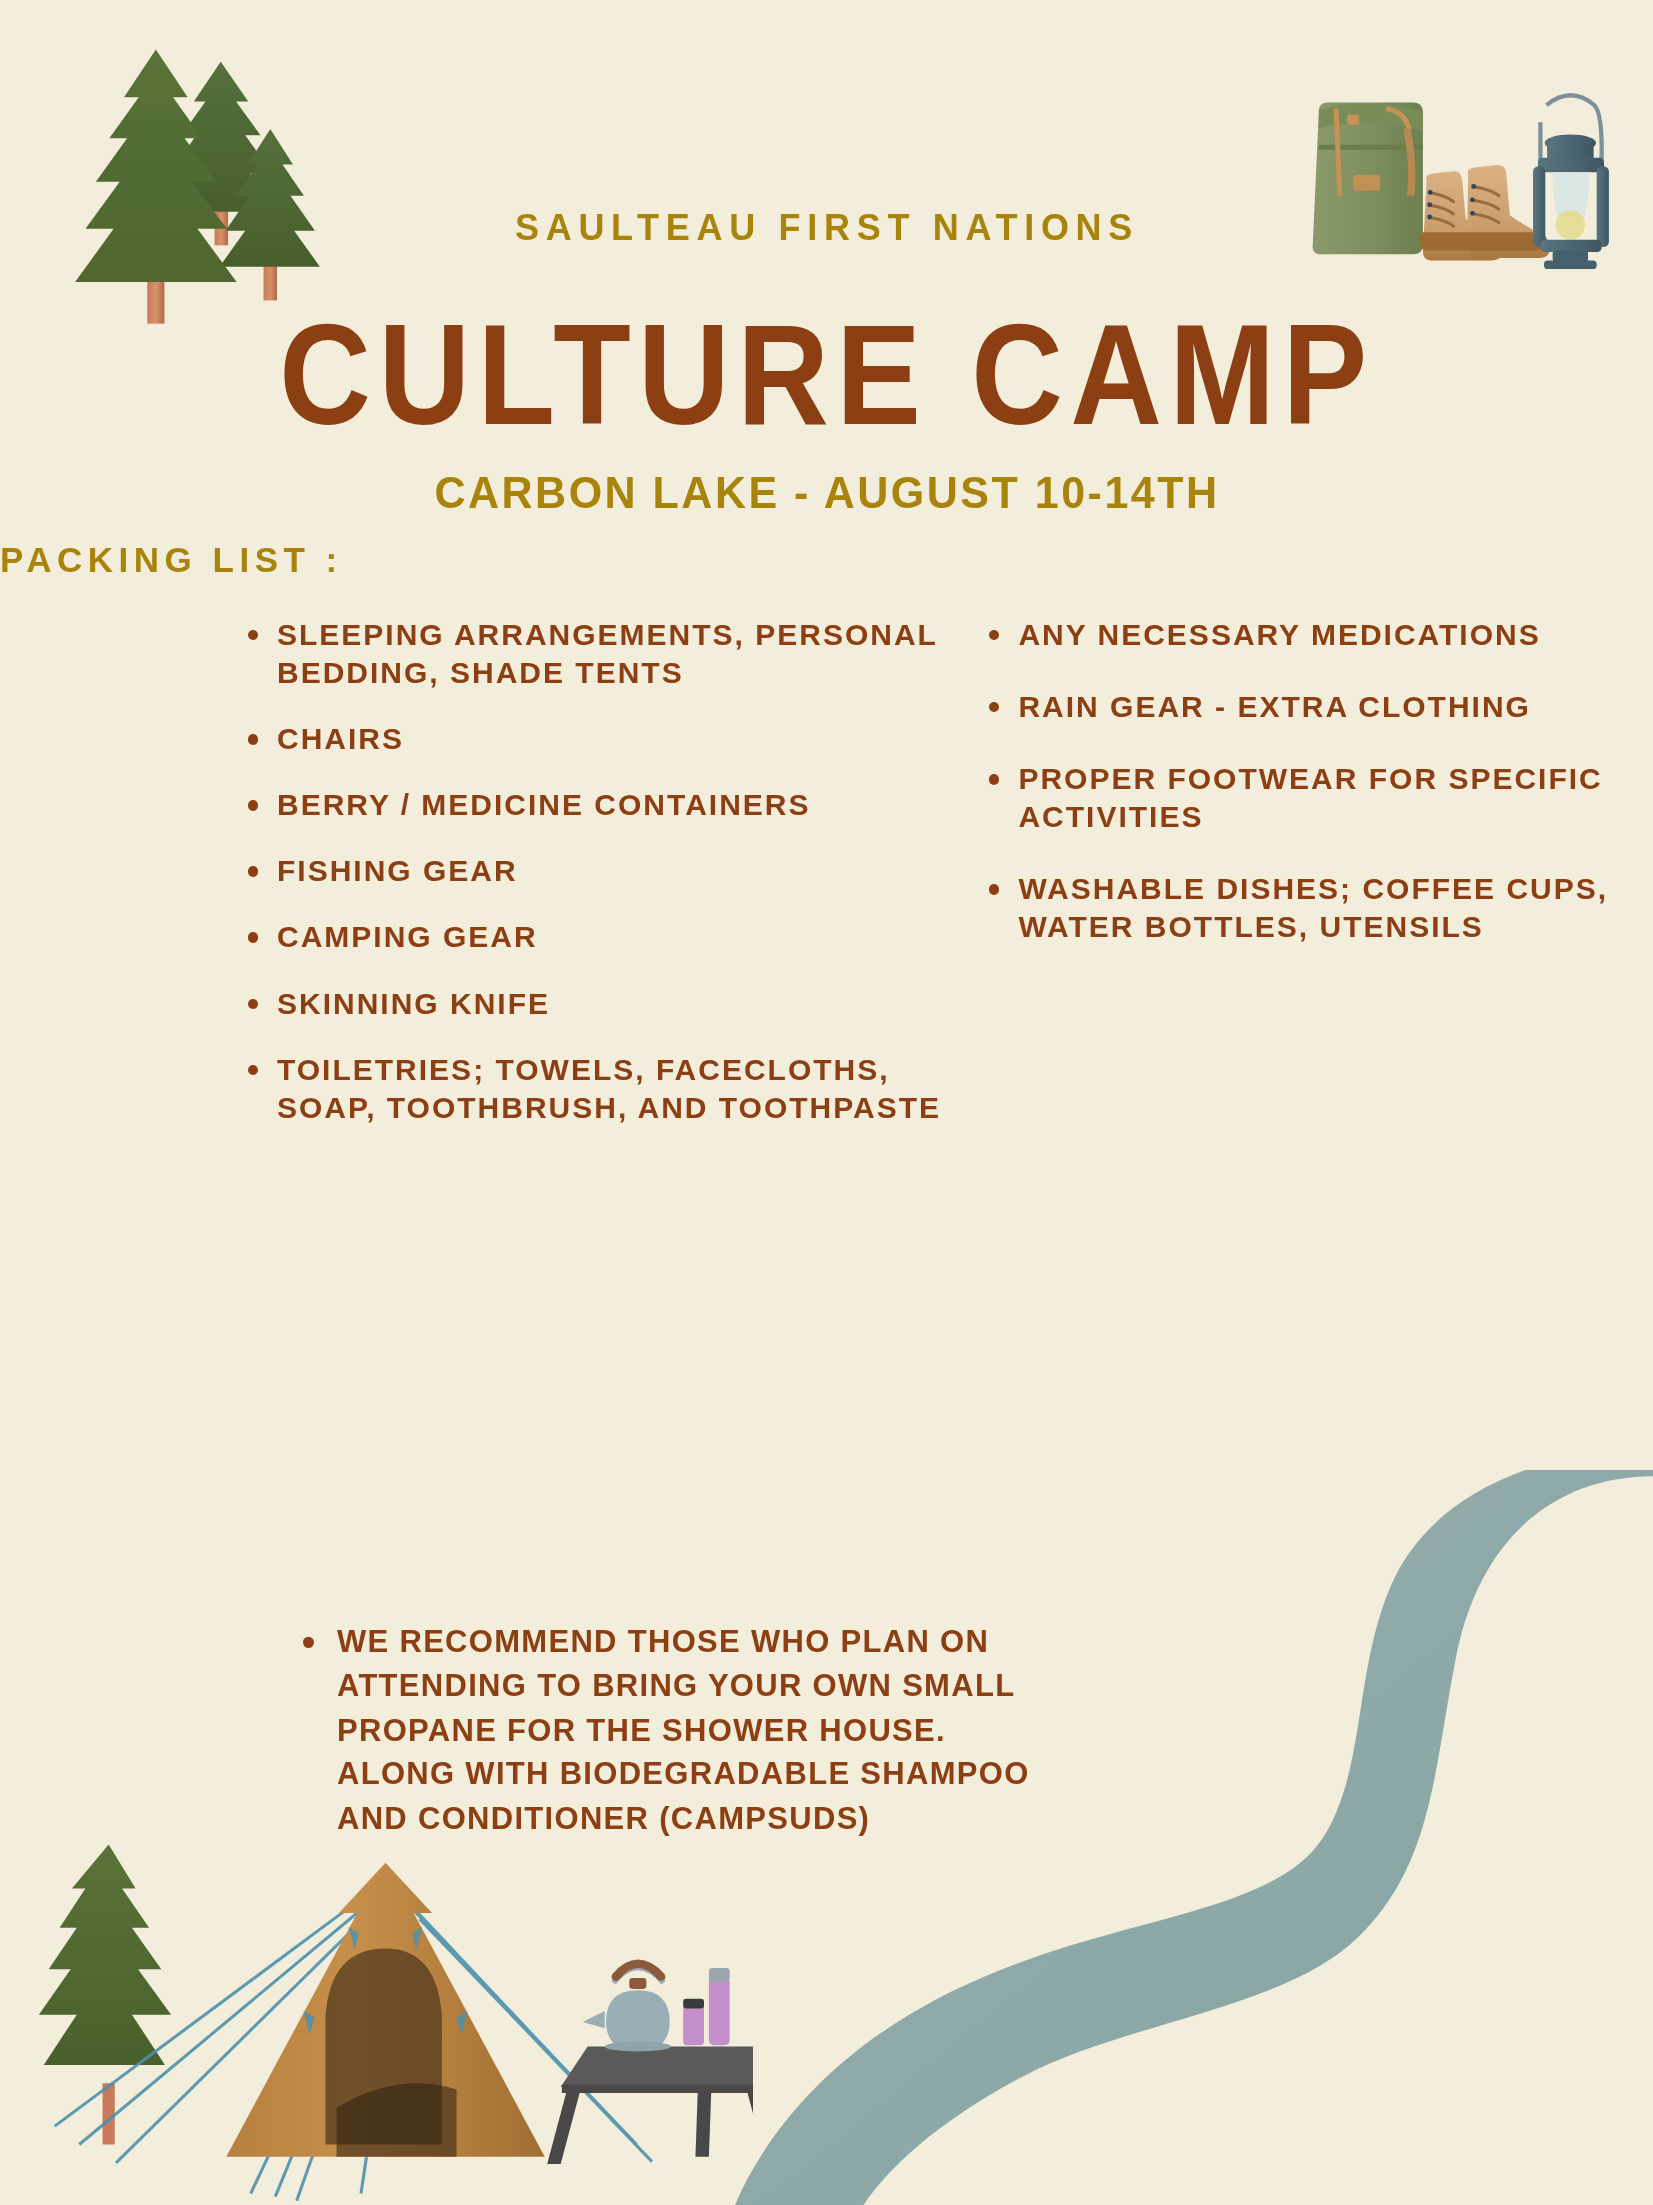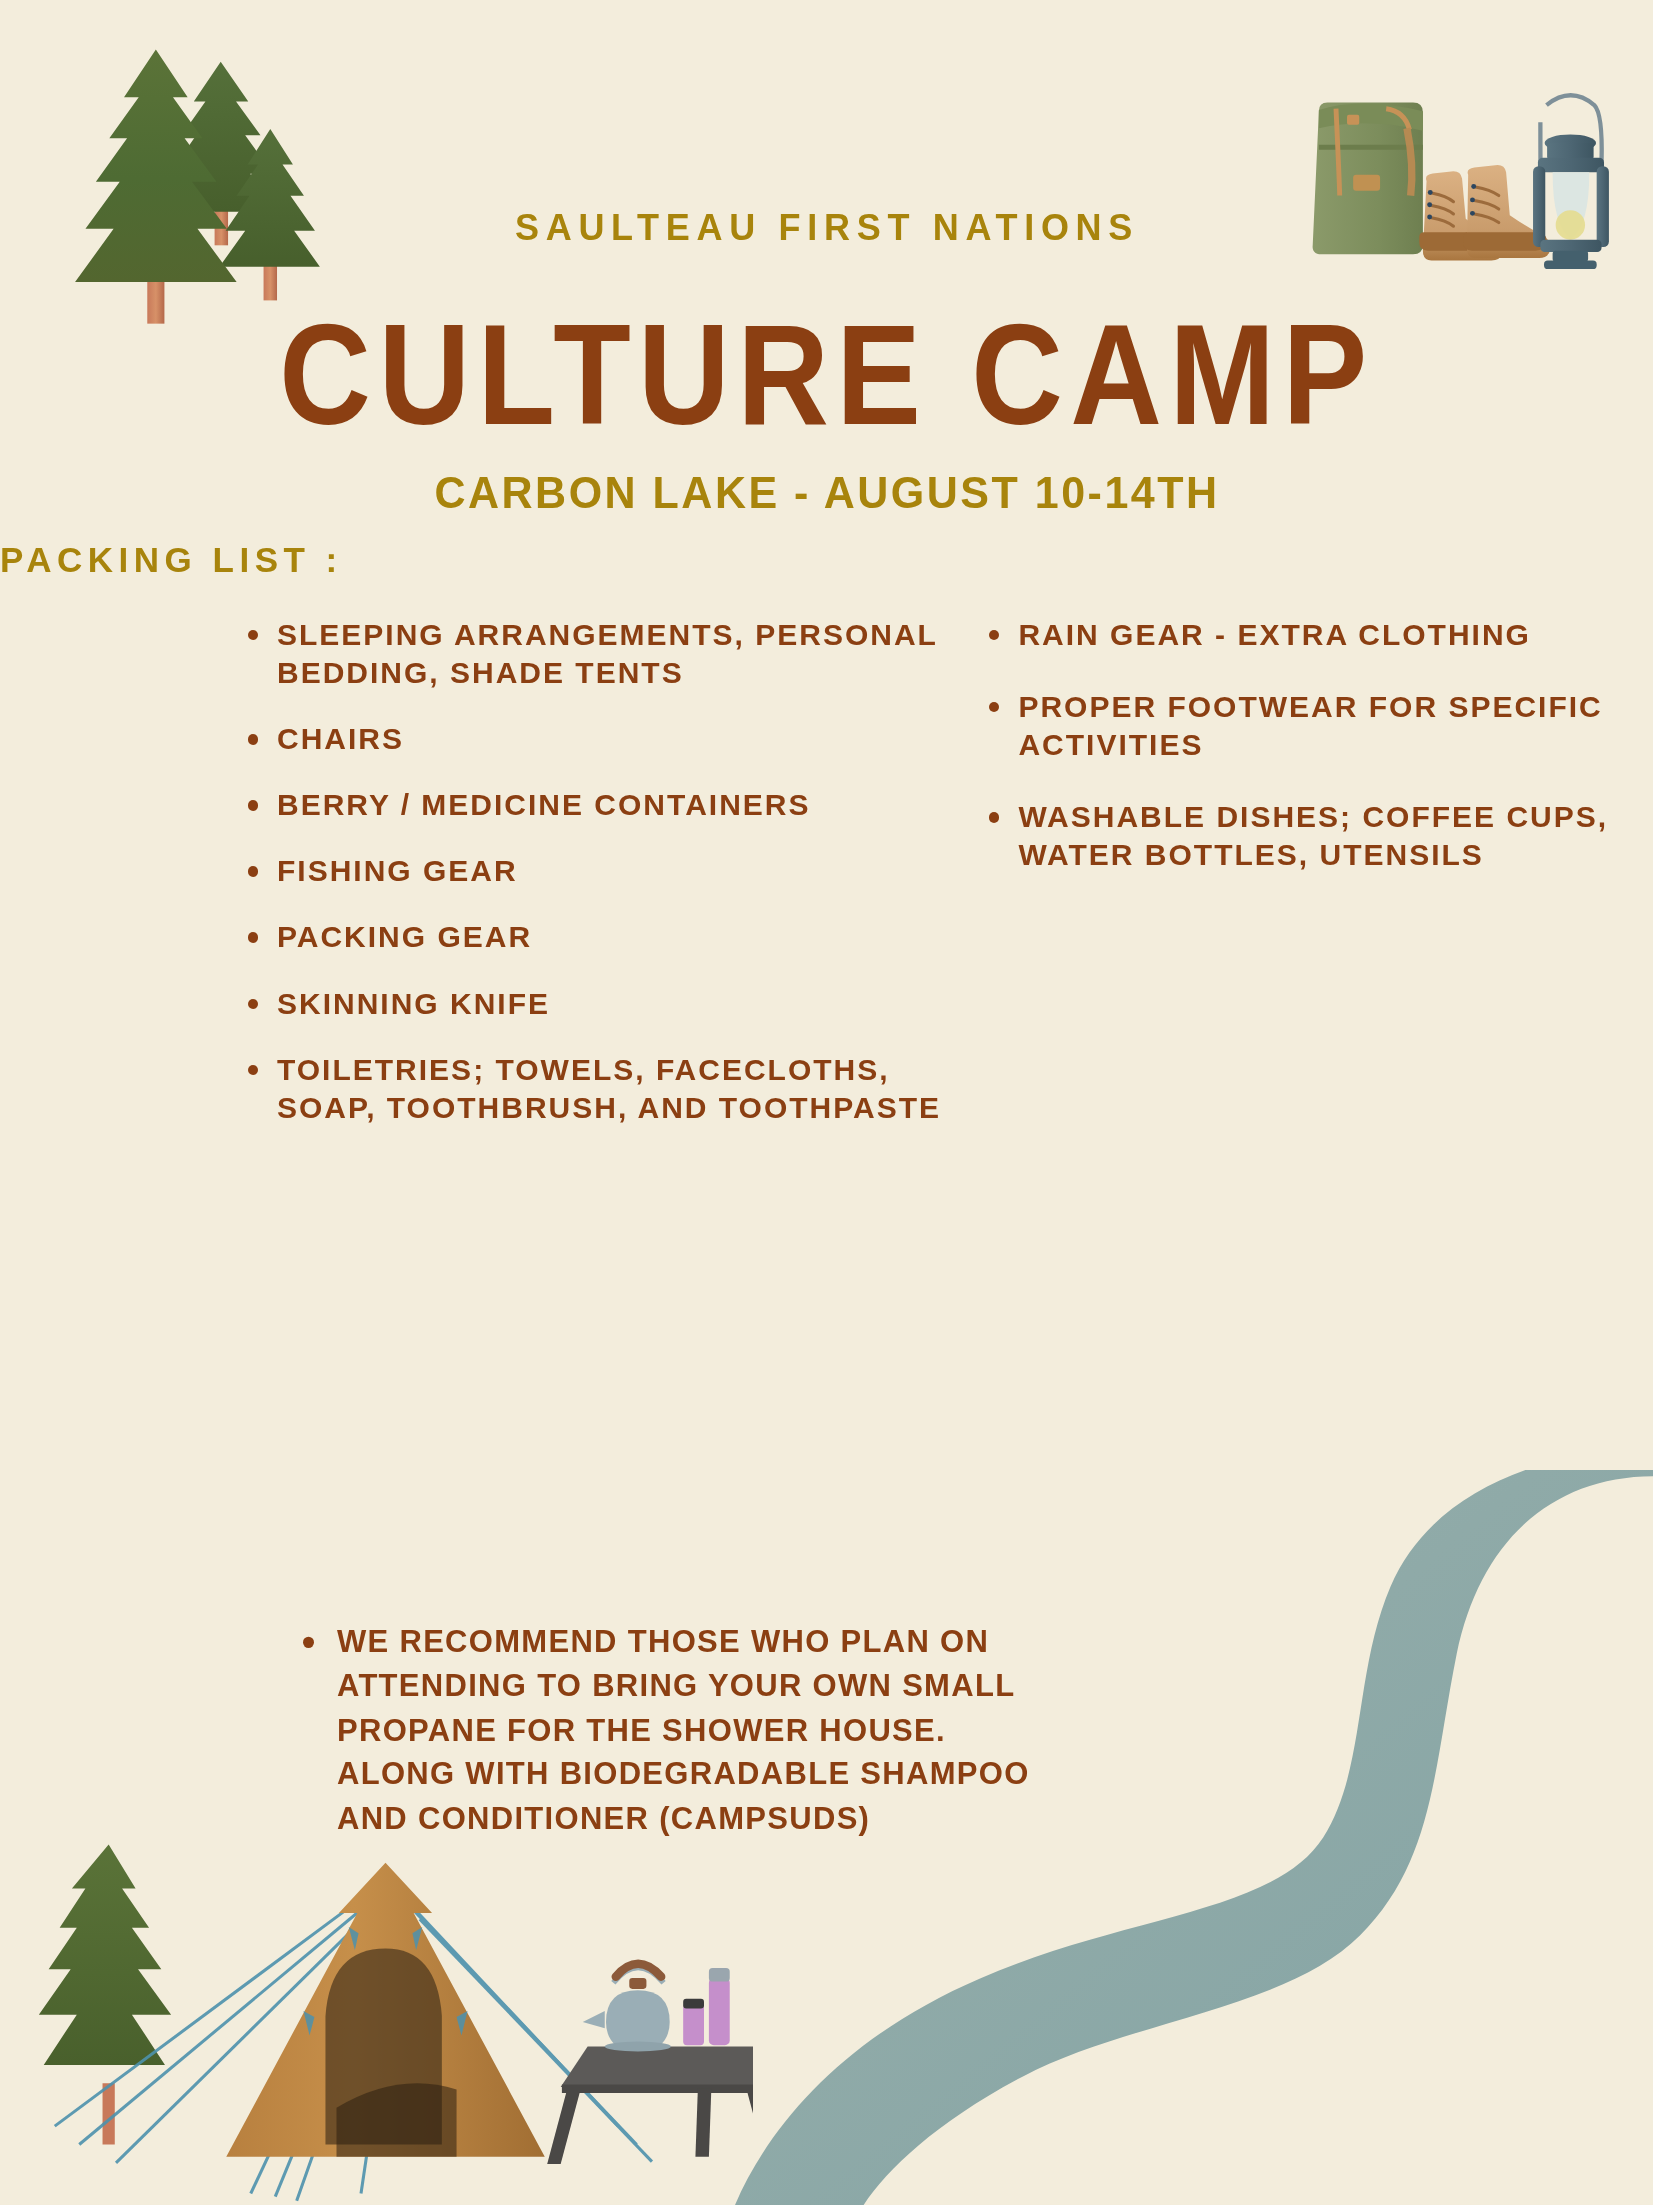--- a/index.html
+++ b/index.html
@@ -349,6 +349,7 @@
     </div>
     <div class="col" id="col-right">
       <ul class="packing">
+        <li>ANY NECESSARY MEDICATIONS</li>
         <li>RAIN GEAR - EXTRA CLOTHING</li>
         <li>PROPER FOOTWEAR FOR SPECIFIC ACTIVITIES</li>
         <li>WASHABLE DISHES; COFFEE CUPS, WATER BOTTLES, UTENSILS</li>

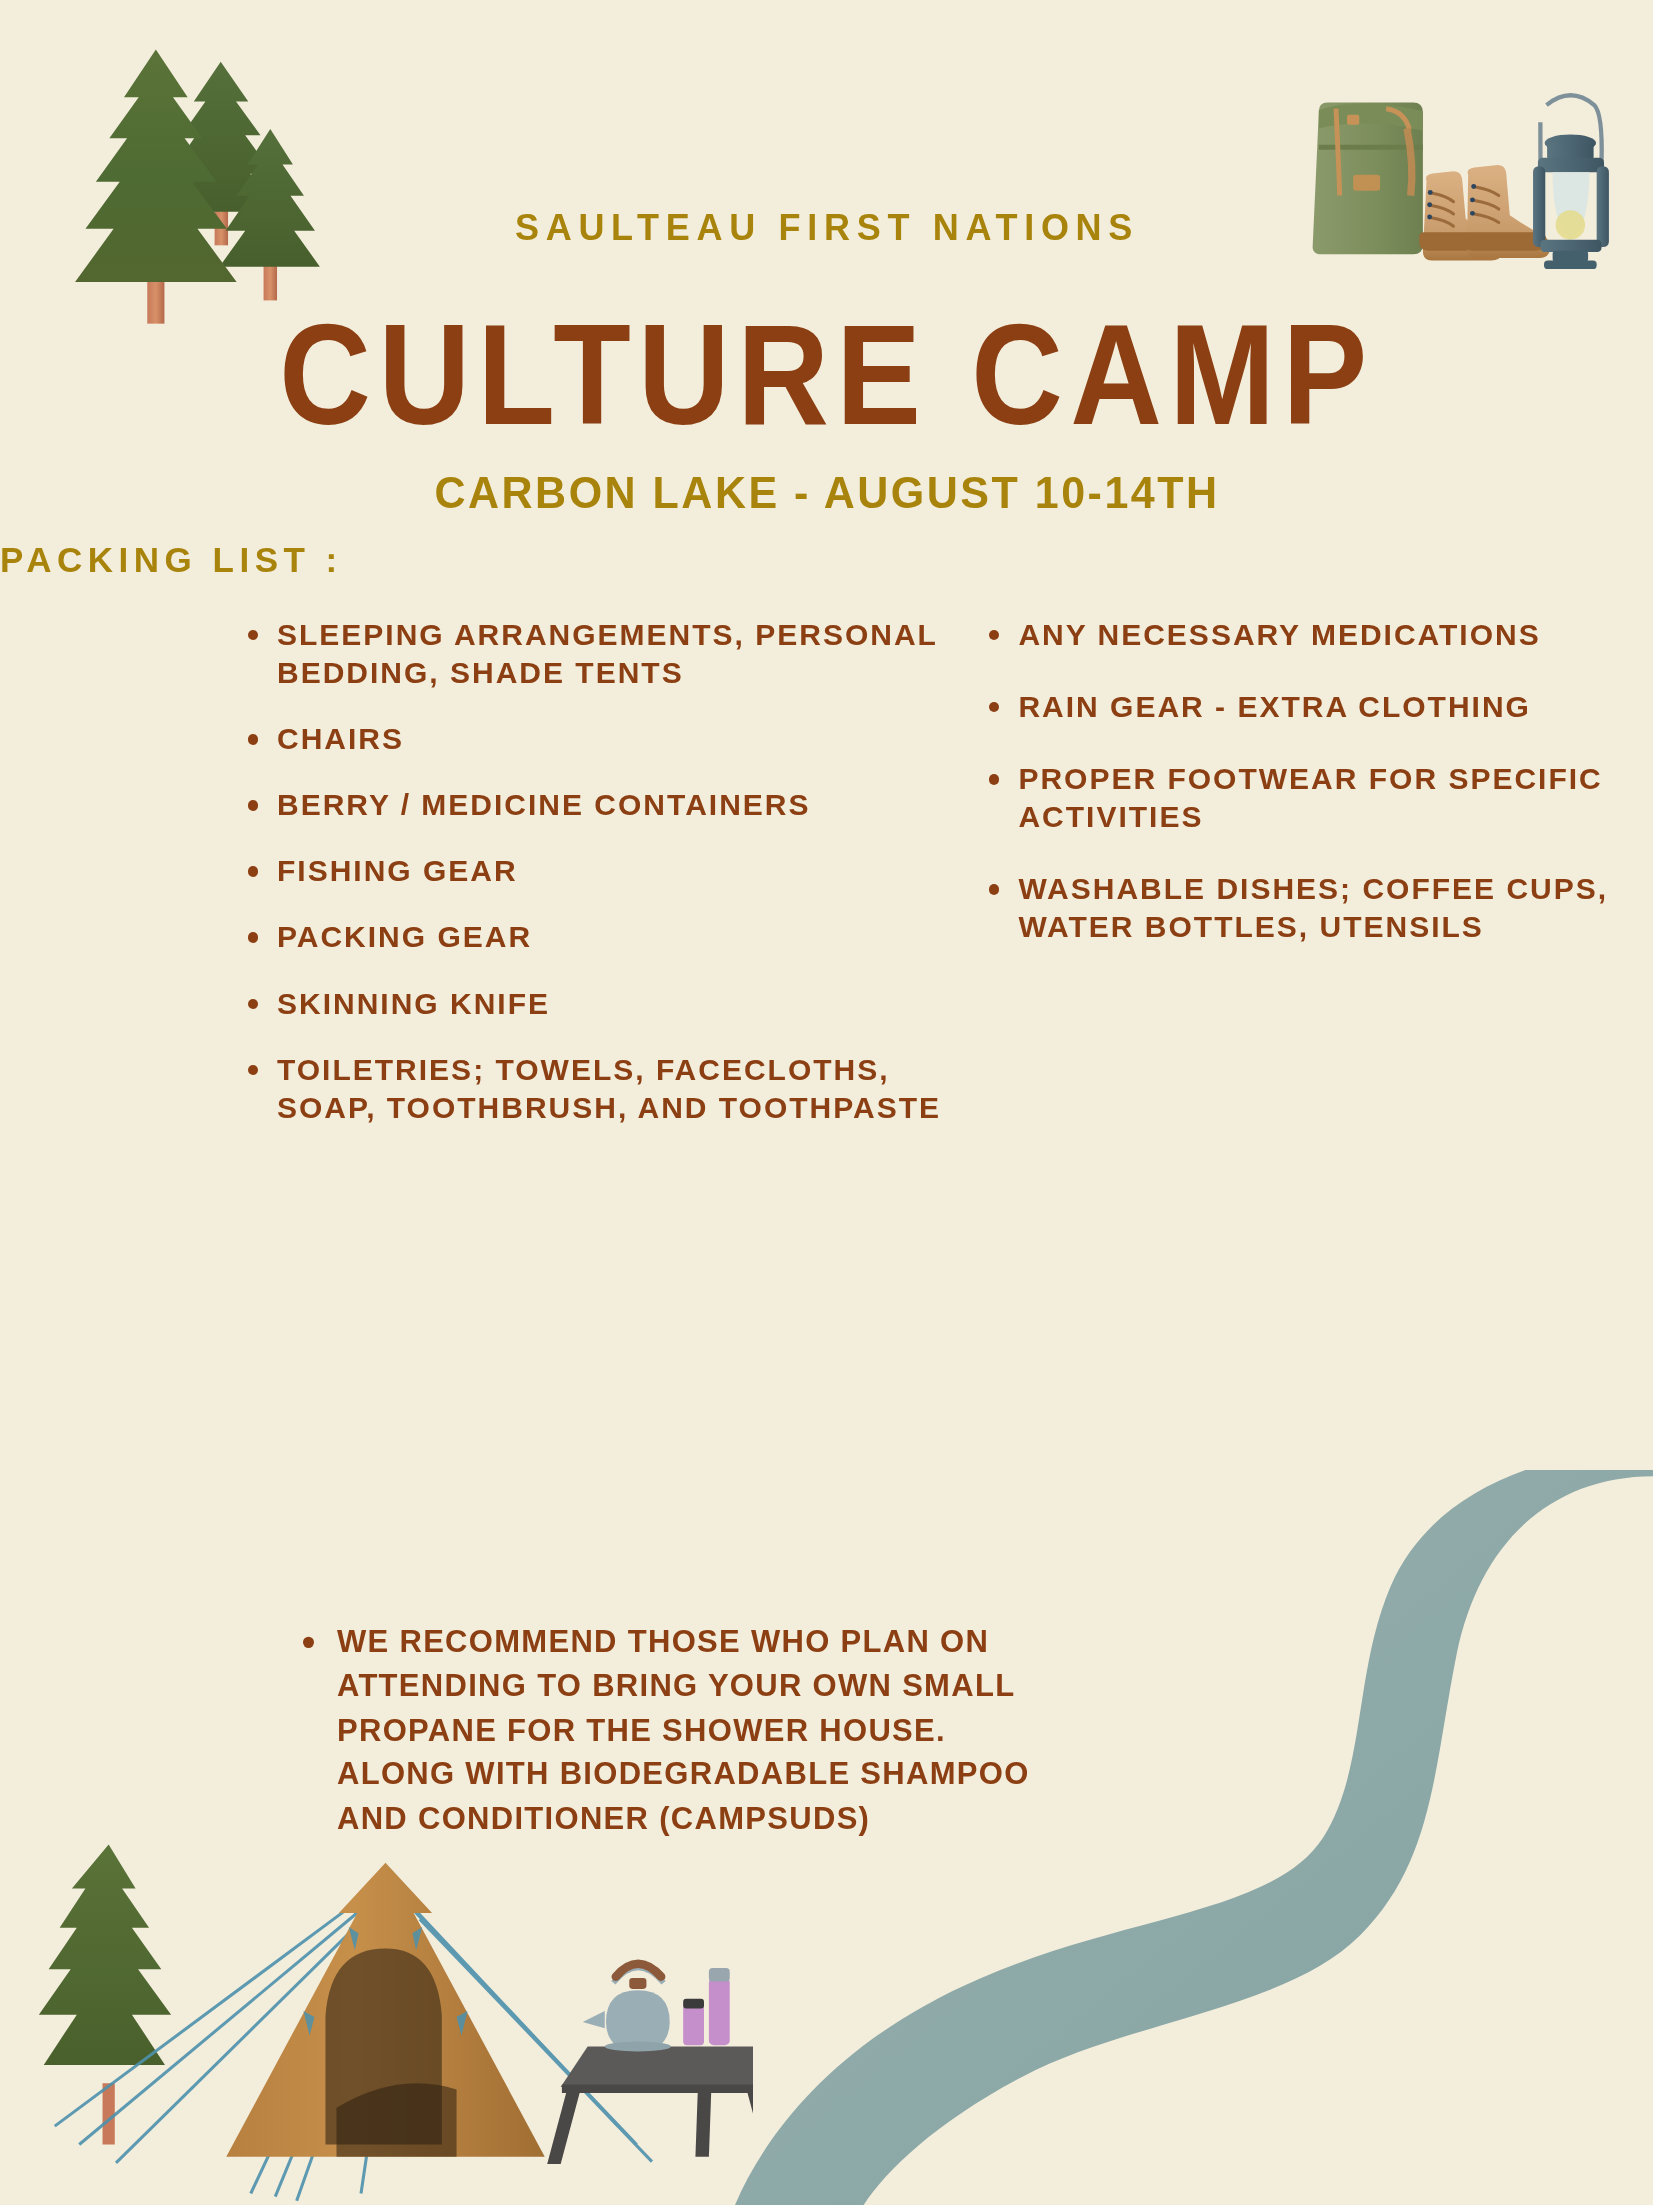--- a/index.html
+++ b/index.html
@@ -342,7 +342,7 @@
         <li>CHAIRS</li>
         <li>BERRY / MEDICINE CONTAINERS</li>
         <li>FISHING GEAR</li>
-        <li>PACKING GEAR</li>
+        <li>CAMPING GEAR</li>
         <li>SKINNING KNIFE</li>
         <li>TOILETRIES; TOWELS, FACECLOTHS, SOAP, TOOTHBRUSH, AND TOOTHPASTE</li>
       </ul>

